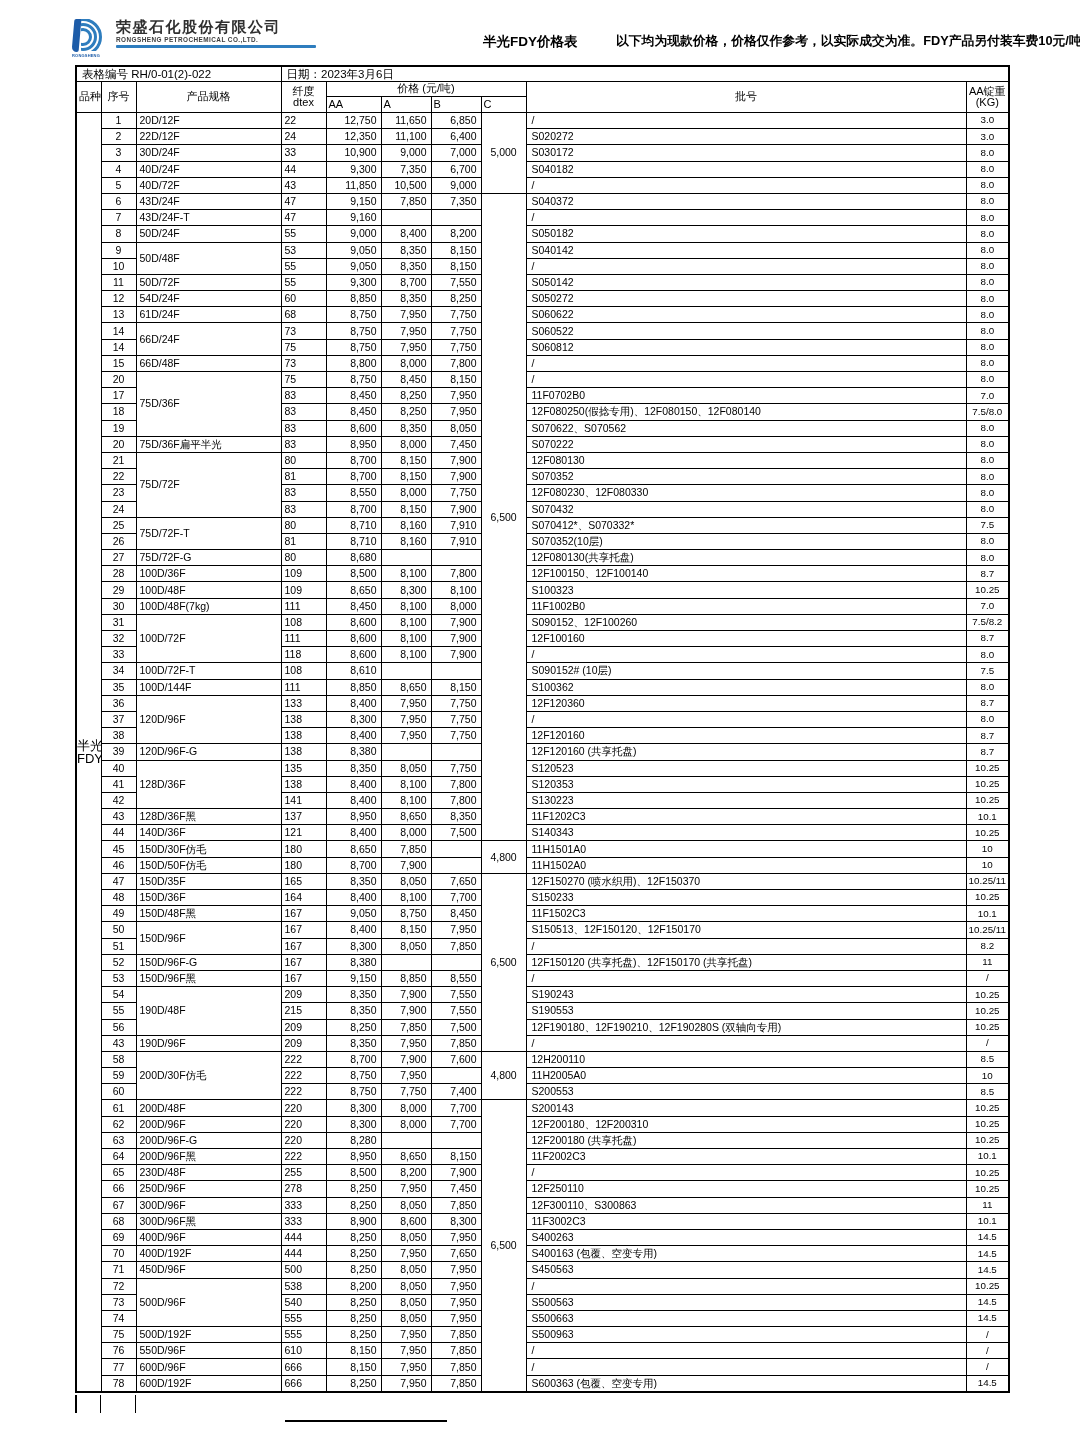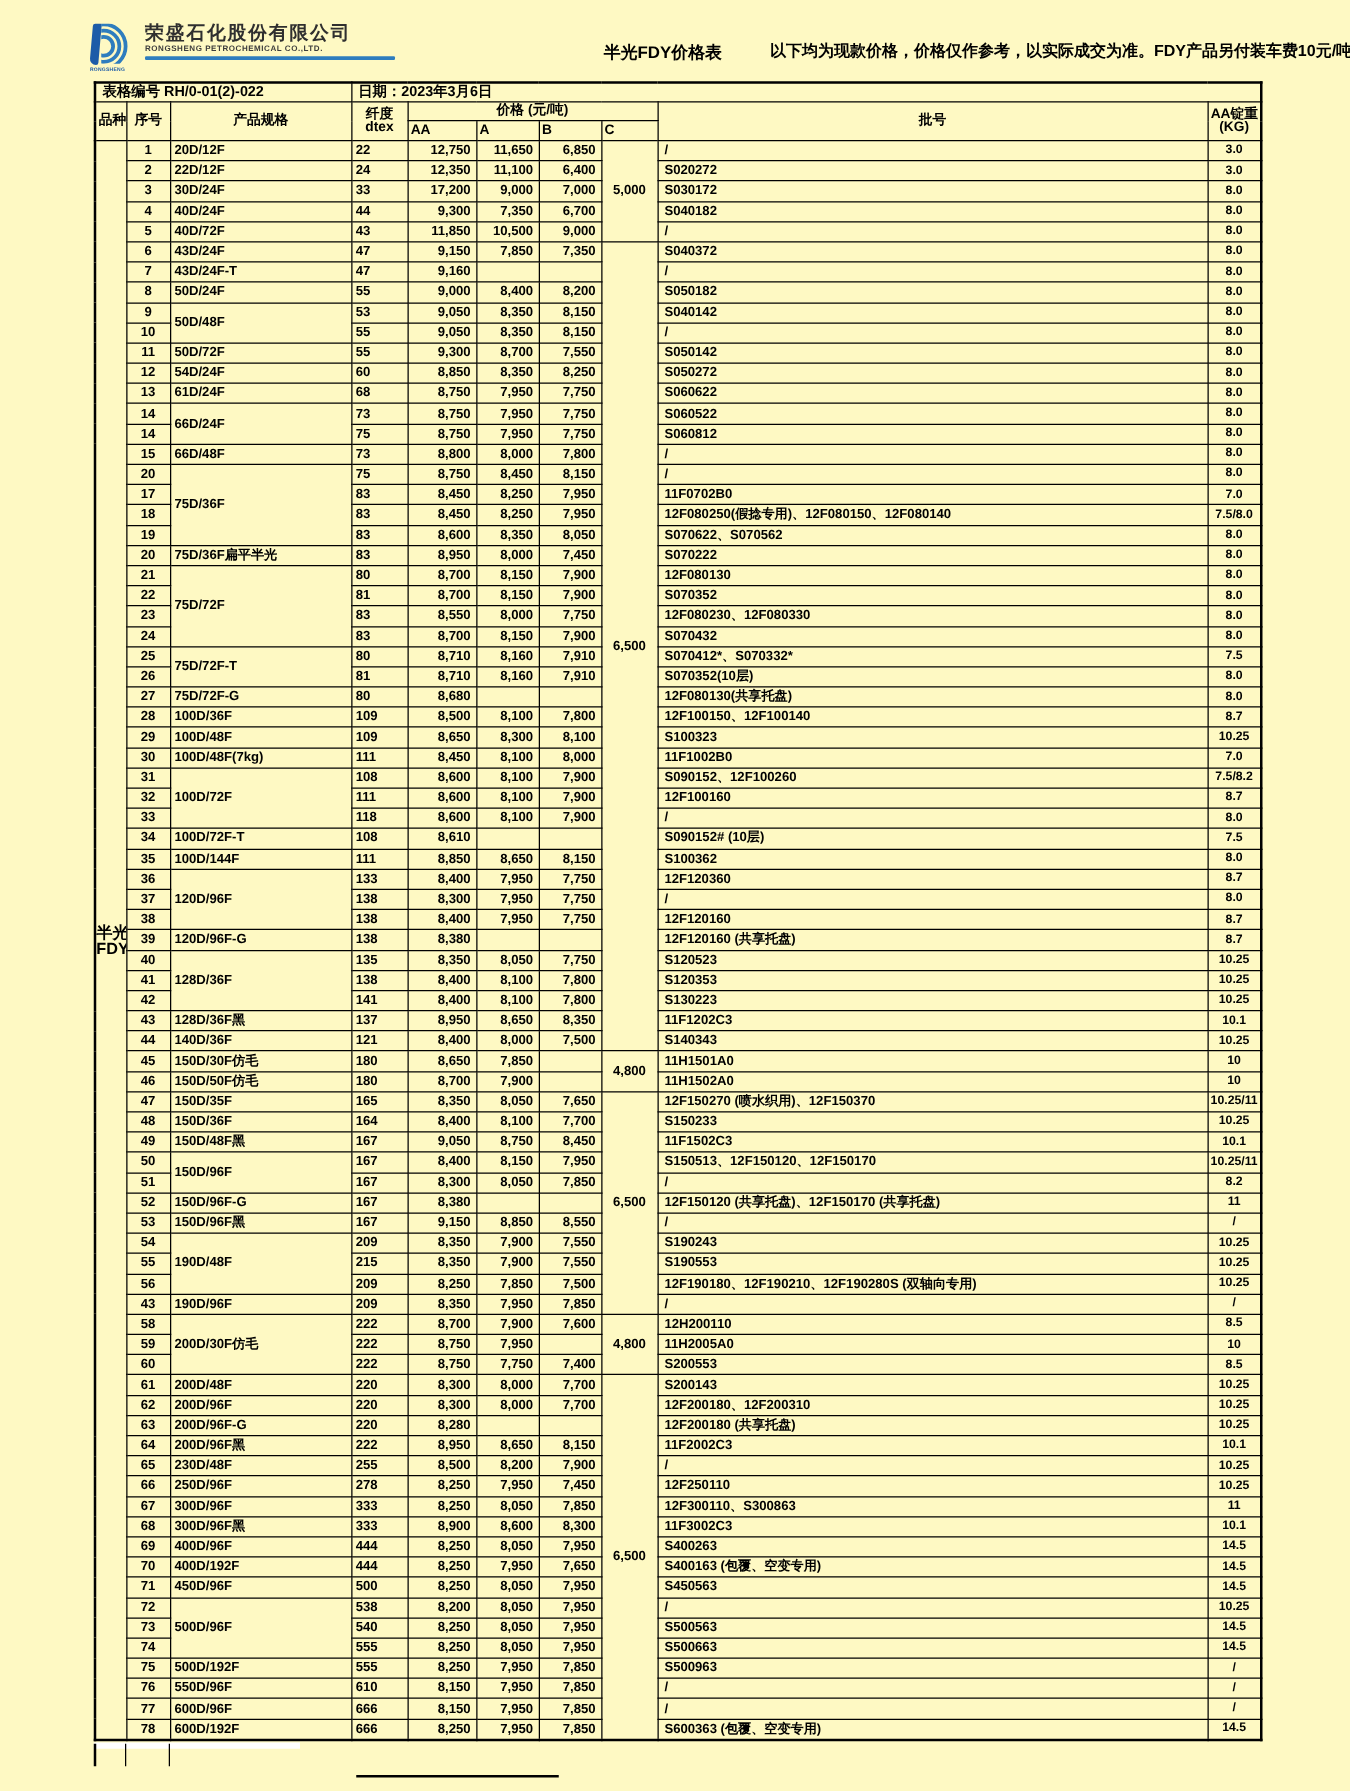--- a/index.html
+++ b/index.html
@@ -3,7 +3,7 @@
 <meta charset="utf-8">
 <style>
   html,body{margin:0;padding:0;background:#e8e8e8;}
-  .page{position:relative;width:1080px;height:1433px;background:#fef9c3;
+  .page{position:relative;width:1080px;height:1433px;background:#ffffff;
         font-family:"Liberation Sans",sans-serif;color:#000;overflow:hidden;}
 
   

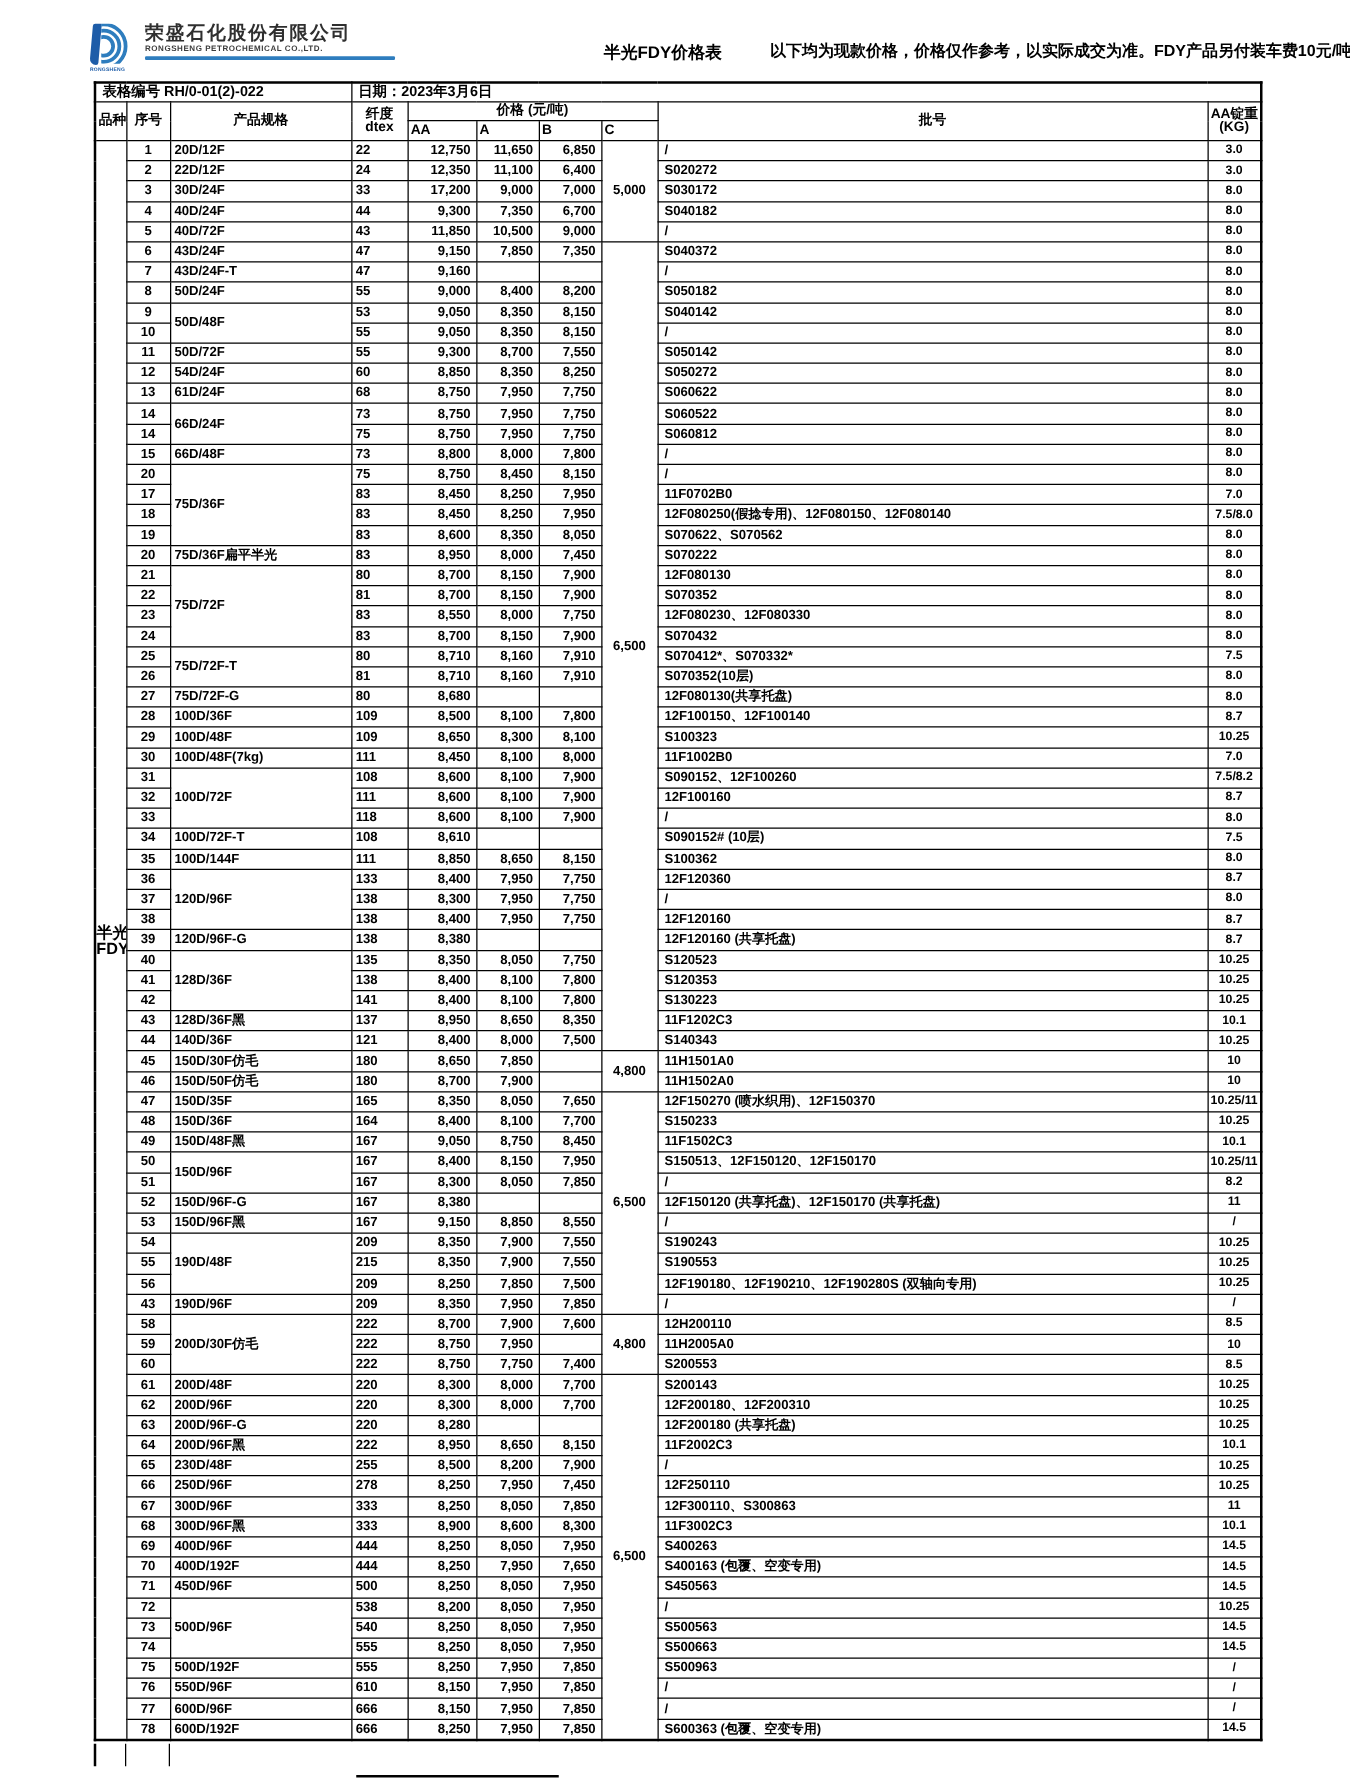--- a/index.html
+++ b/index.html
@@ -25,7 +25,7 @@
 
   
   .table-wrap{position:absolute;left:75px;top:65px;}
-  table{border-collapse:collapse;table-layout:fixed;width:933px;font-weight:bold;border:2px solid #000;}
+  table{border-collapse:collapse;table-layout:fixed;width:933px;font-weight:normal;border:2px solid #000;}
   td{border:1px solid #000;padding:0 2px;white-space:nowrap;overflow:hidden;font-size:10.5px;line-height:1.05;}
   .al{text-align:left;padding-left:3px;}
   .ar{text-align:right;padding-right:4px;}

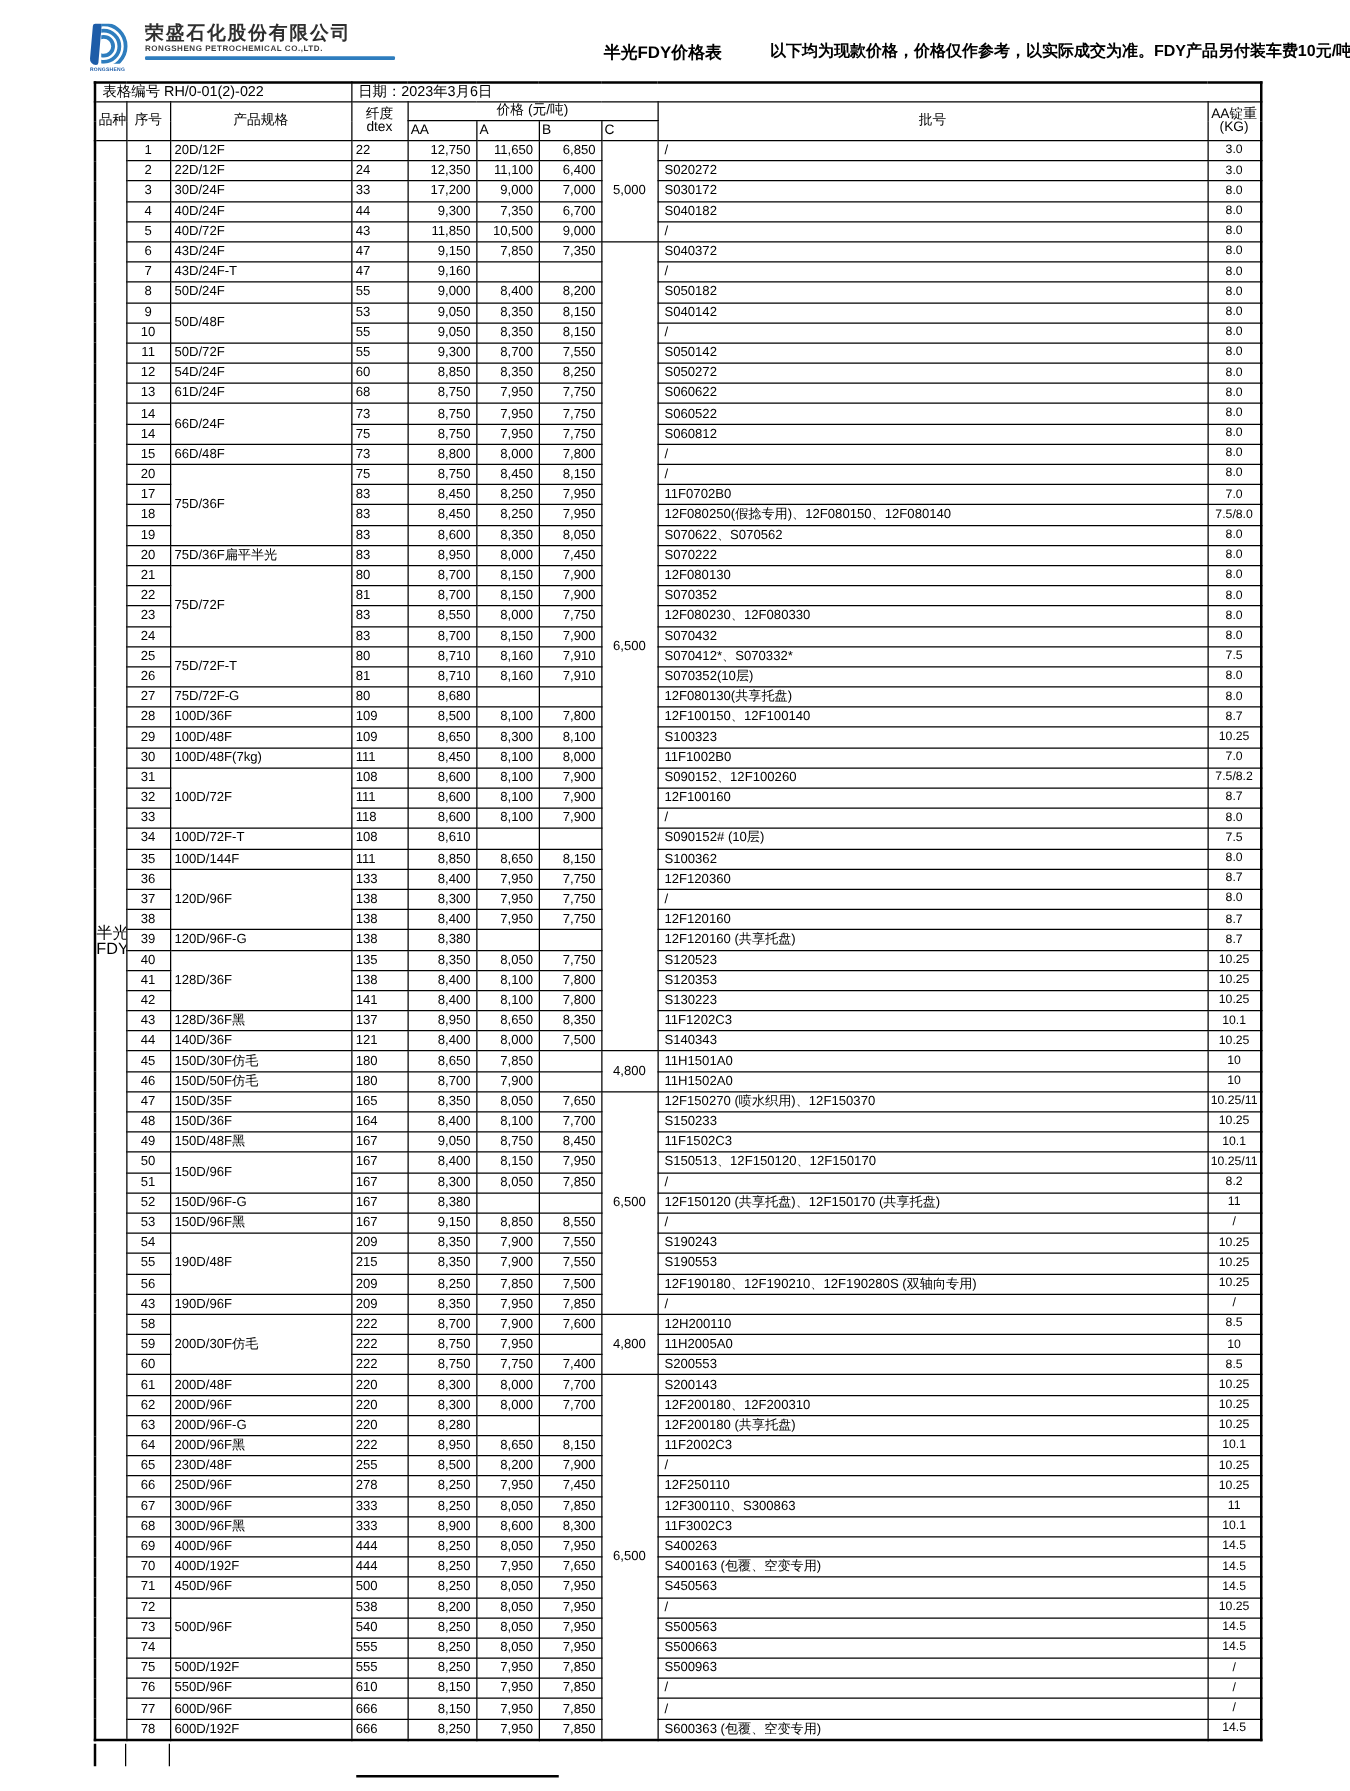--- a/index.html
+++ b/index.html
@@ -143,7 +143,7 @@
             <td class="ac">3</td>
             <td class="al">30D/24F</td>
             <td class="al">33</td>
-            <td class="ar">17,200</td>
+            <td class="ar">10,900</td>
             <td class="ar">9,000</td>
             <td class="ar">7,000</td>
             <td class="al batch">S030172</td>

